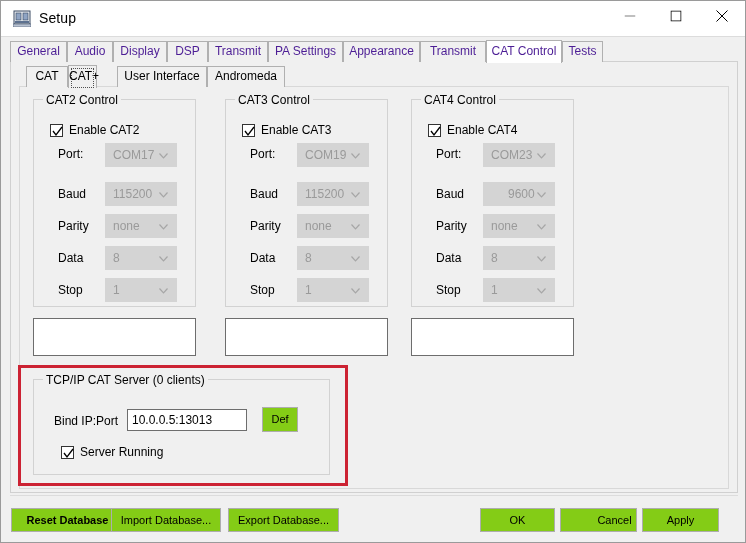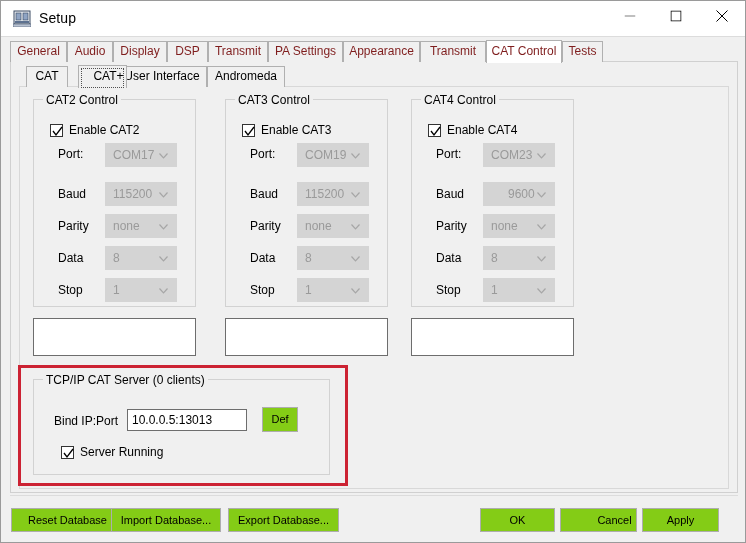--- a/index.html
+++ b/index.html
@@ -75,7 +75,7 @@
     font-size: 12px;
     line-height: 19px;
     text-align: center;
-    color: #7f1d1d;
+    color: #4c1d95;
     cursor: default;
     white-space: nowrap;
   }

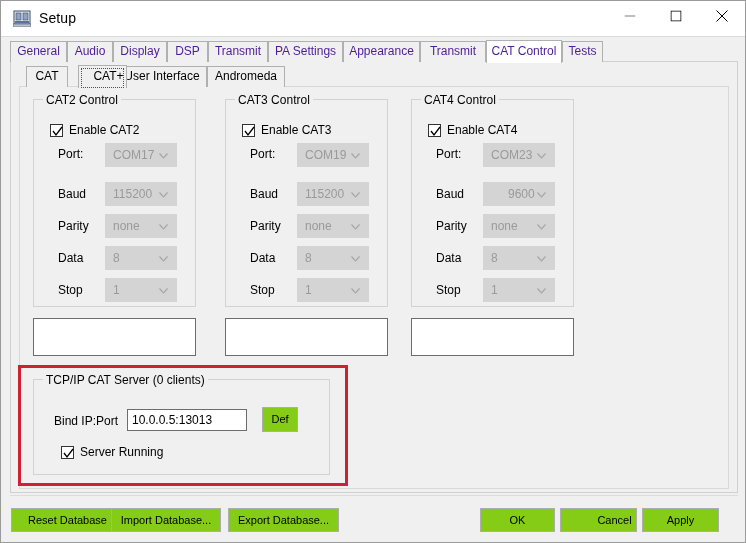--- a/index.html
+++ b/index.html
@@ -303,7 +303,7 @@
 
   <div class="tabstrip-inner">
     <div class="itab" style="left:0px;width:42px;">CAT</div>
-    <div class="itab sel" style="left:52px;width:49px;padding-left:12px;"><span class="focusring"></span><span>CAT+</span></div>
+    <div class="itab sel" style="left:42px;width:29px;"><span class="focusring"></span><span>CAT+</span></div>
     <div class="itab" style="left:91px;width:90px;">User Interface</div>
     <div class="itab" style="left:181px;width:78px;">Andromeda</div>
   </div>

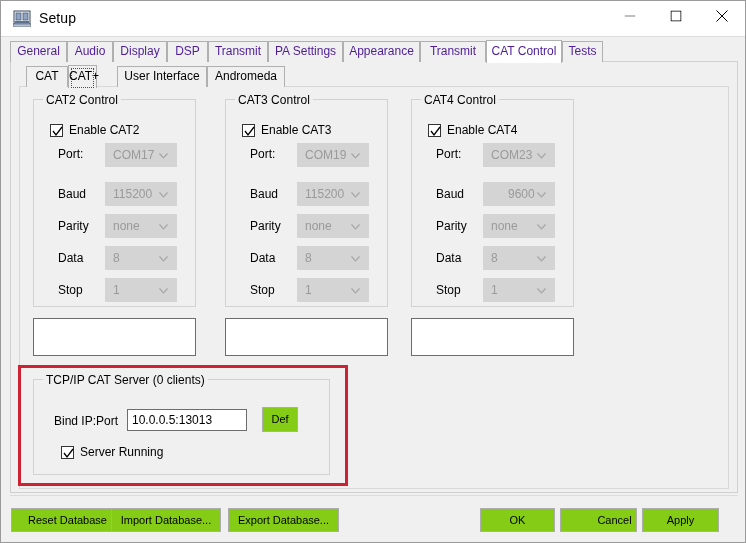--- a/index.html
+++ b/index.html
@@ -463,7 +463,7 @@
 
   <div class="footer-sep"></div>
 
-  <div class="button" style="left:10px;top:507px;width:113px;">Reset Database</div>
+  <div class="button" style="left:10px;top:507px;width:113px;font-weight:bold;">Reset Database</div>
   <div class="button" style="left:110px;top:507px;width:110px;">Import Database...</div>
   <div class="button" style="left:227px;top:507px;width:111px;">Export Database...</div>
 

